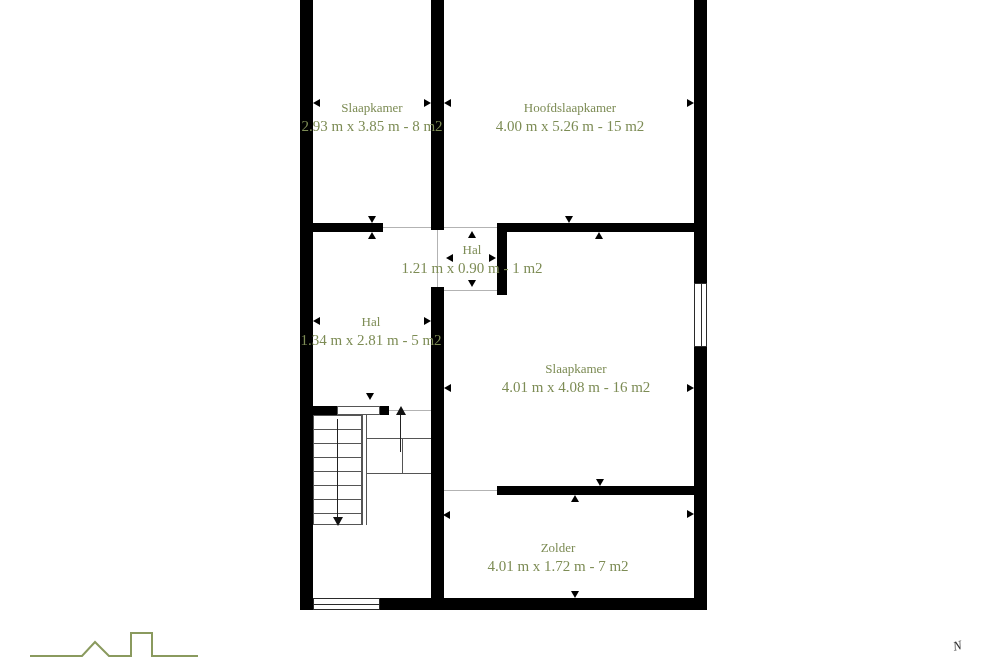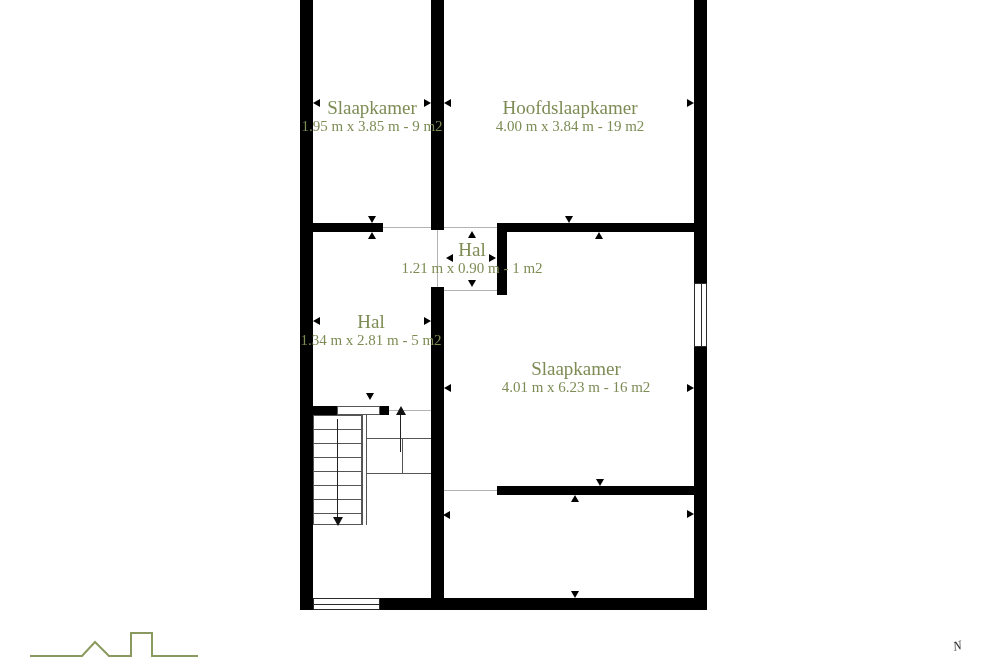--- a/index.html
+++ b/index.html
@@ -31,7 +31,7 @@
     position:absolute;transform:translateX(-50%);text-align:center;white-space:nowrap;
     color:var(--text,#7d8c55);z-index:10;line-height:19px;font-size:15px;
   }
-  .room-name{font-size:19px;}
+  .room-name{font-size:13px;}
   .room-dims{font-size:15px;}
   .compass{
     position:absolute;color:#333;font-style:italic;font-size:13px;z-index:5;

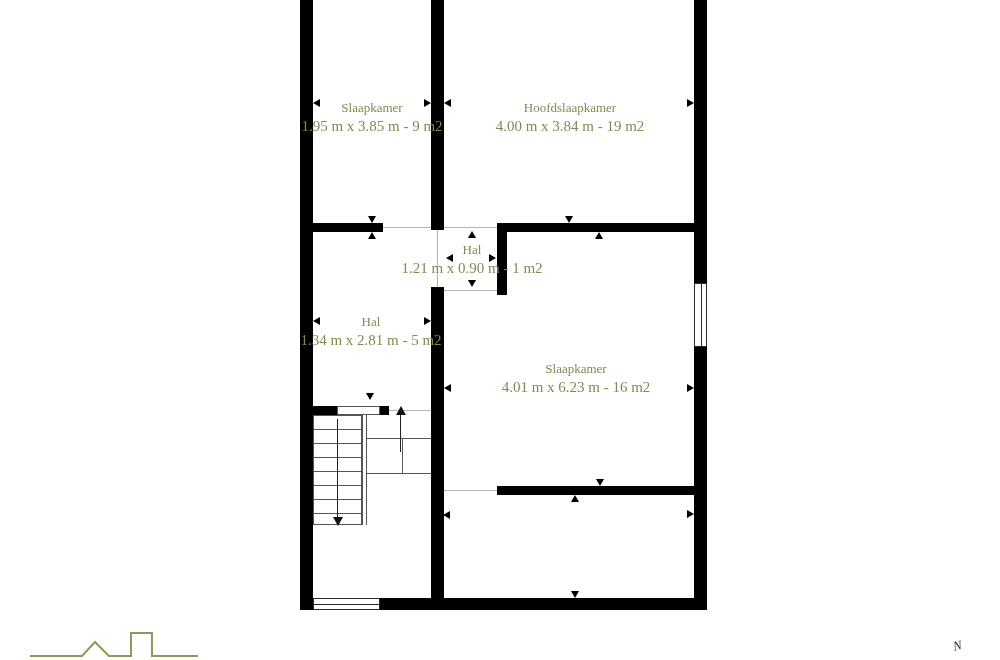--- a/index.html
+++ b/index.html
@@ -111,7 +111,7 @@
 
   <div class="room-label" style="left:372px;top:98px;">
     <div class="room-name">Slaapkamer</div>
-    <div class="room-dims">1.95 m x 3.85 m - 9 m2</div>
+    <div class="room-dims">2.93 m x 3.85 m - 8 m2</div>
   </div>
   <div class="room-label" style="left:570px;top:98px;">
     <div class="room-name">Hoofdslaapkamer</div>

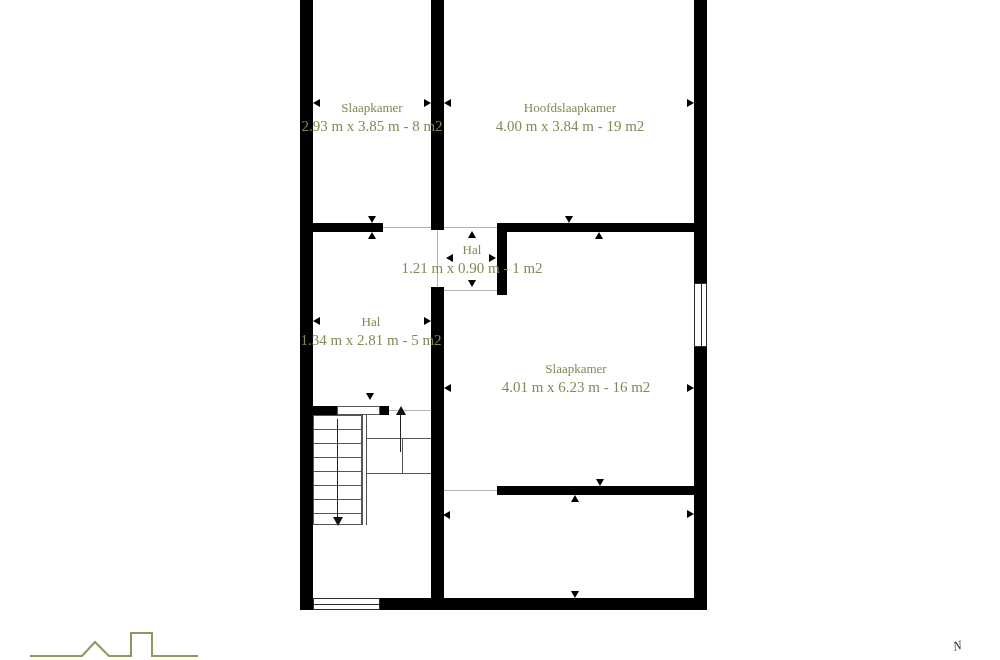--- a/index.html
+++ b/index.html
@@ -115,7 +115,7 @@
   </div>
   <div class="room-label" style="left:570px;top:98px;">
     <div class="room-name">Hoofdslaapkamer</div>
-    <div class="room-dims">4.00 m x 3.84 m - 19 m2</div>
+    <div class="room-dims">4.00 m x 5.26 m - 15 m2</div>
   </div>
   <div class="room-label" style="left:472px;top:240px;">
     <div class="room-name">Hal</div>

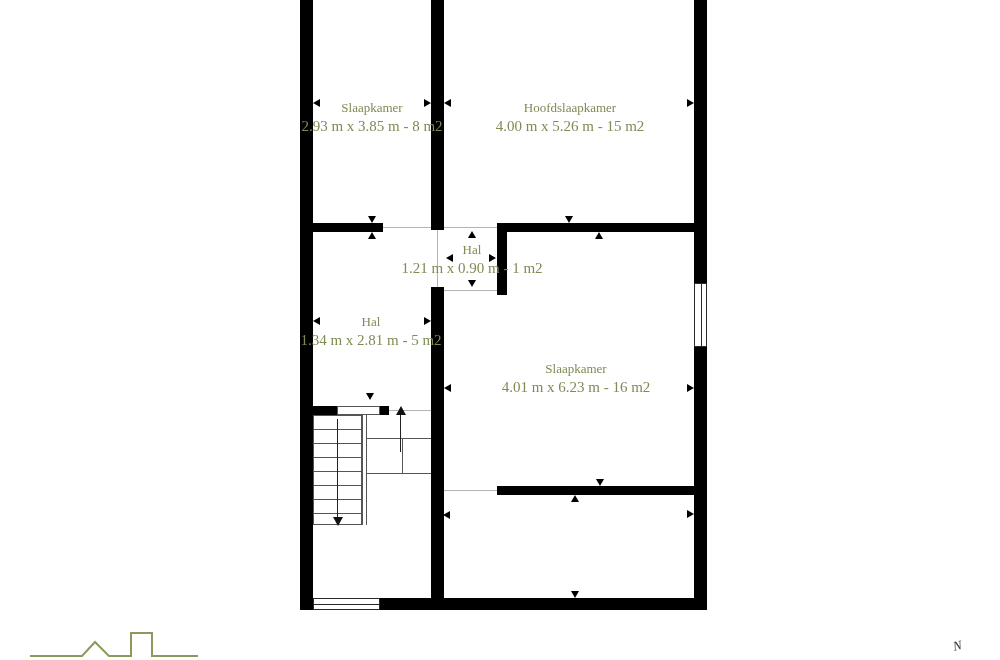--- a/index.html
+++ b/index.html
@@ -127,7 +127,7 @@
   </div>
   <div class="room-label" style="left:576px;top:359px;">
     <div class="room-name">Slaapkamer</div>
-    <div class="room-dims">4.01 m x 6.23 m - 16 m2</div>
+    <div class="room-dims">4.01 m x 4.08 m - 16 m2</div>
   </div>
 
   <svg class="logo" style="left:20px;top:625px;" width="200" height="35" viewBox="0 0 200 35">

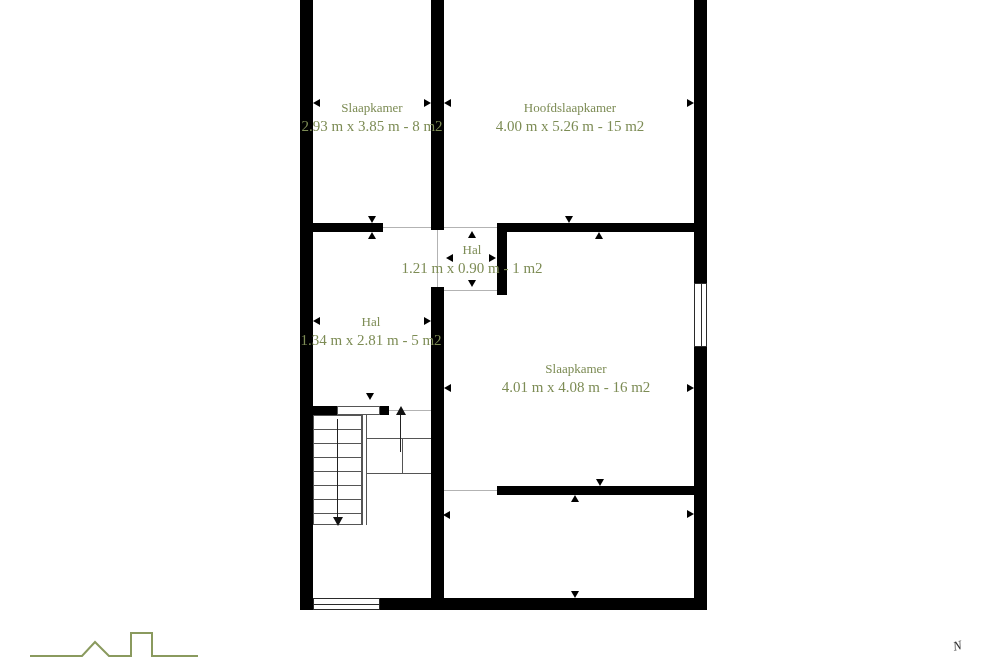--- a/index.html
+++ b/index.html
@@ -129,6 +129,10 @@
     <div class="room-name">Slaapkamer</div>
     <div class="room-dims">4.01 m x 4.08 m - 16 m2</div>
   </div>
+  <div class="room-label" style="left:558px;top:538px;">
+    <div class="room-name">Zolder</div>
+    <div class="room-dims">4.01 m x 1.72 m - 7 m2</div>
+  </div>
 
   <svg class="logo" style="left:20px;top:625px;" width="200" height="35" viewBox="0 0 200 35">
     <polyline points="10,31 62,31 75,17 89,31 111,31 111,8 132,8 132,31 178,31" fill="none" stroke="#8a9a5e" stroke-width="2" stroke-linejoin="miter"></polyline>

